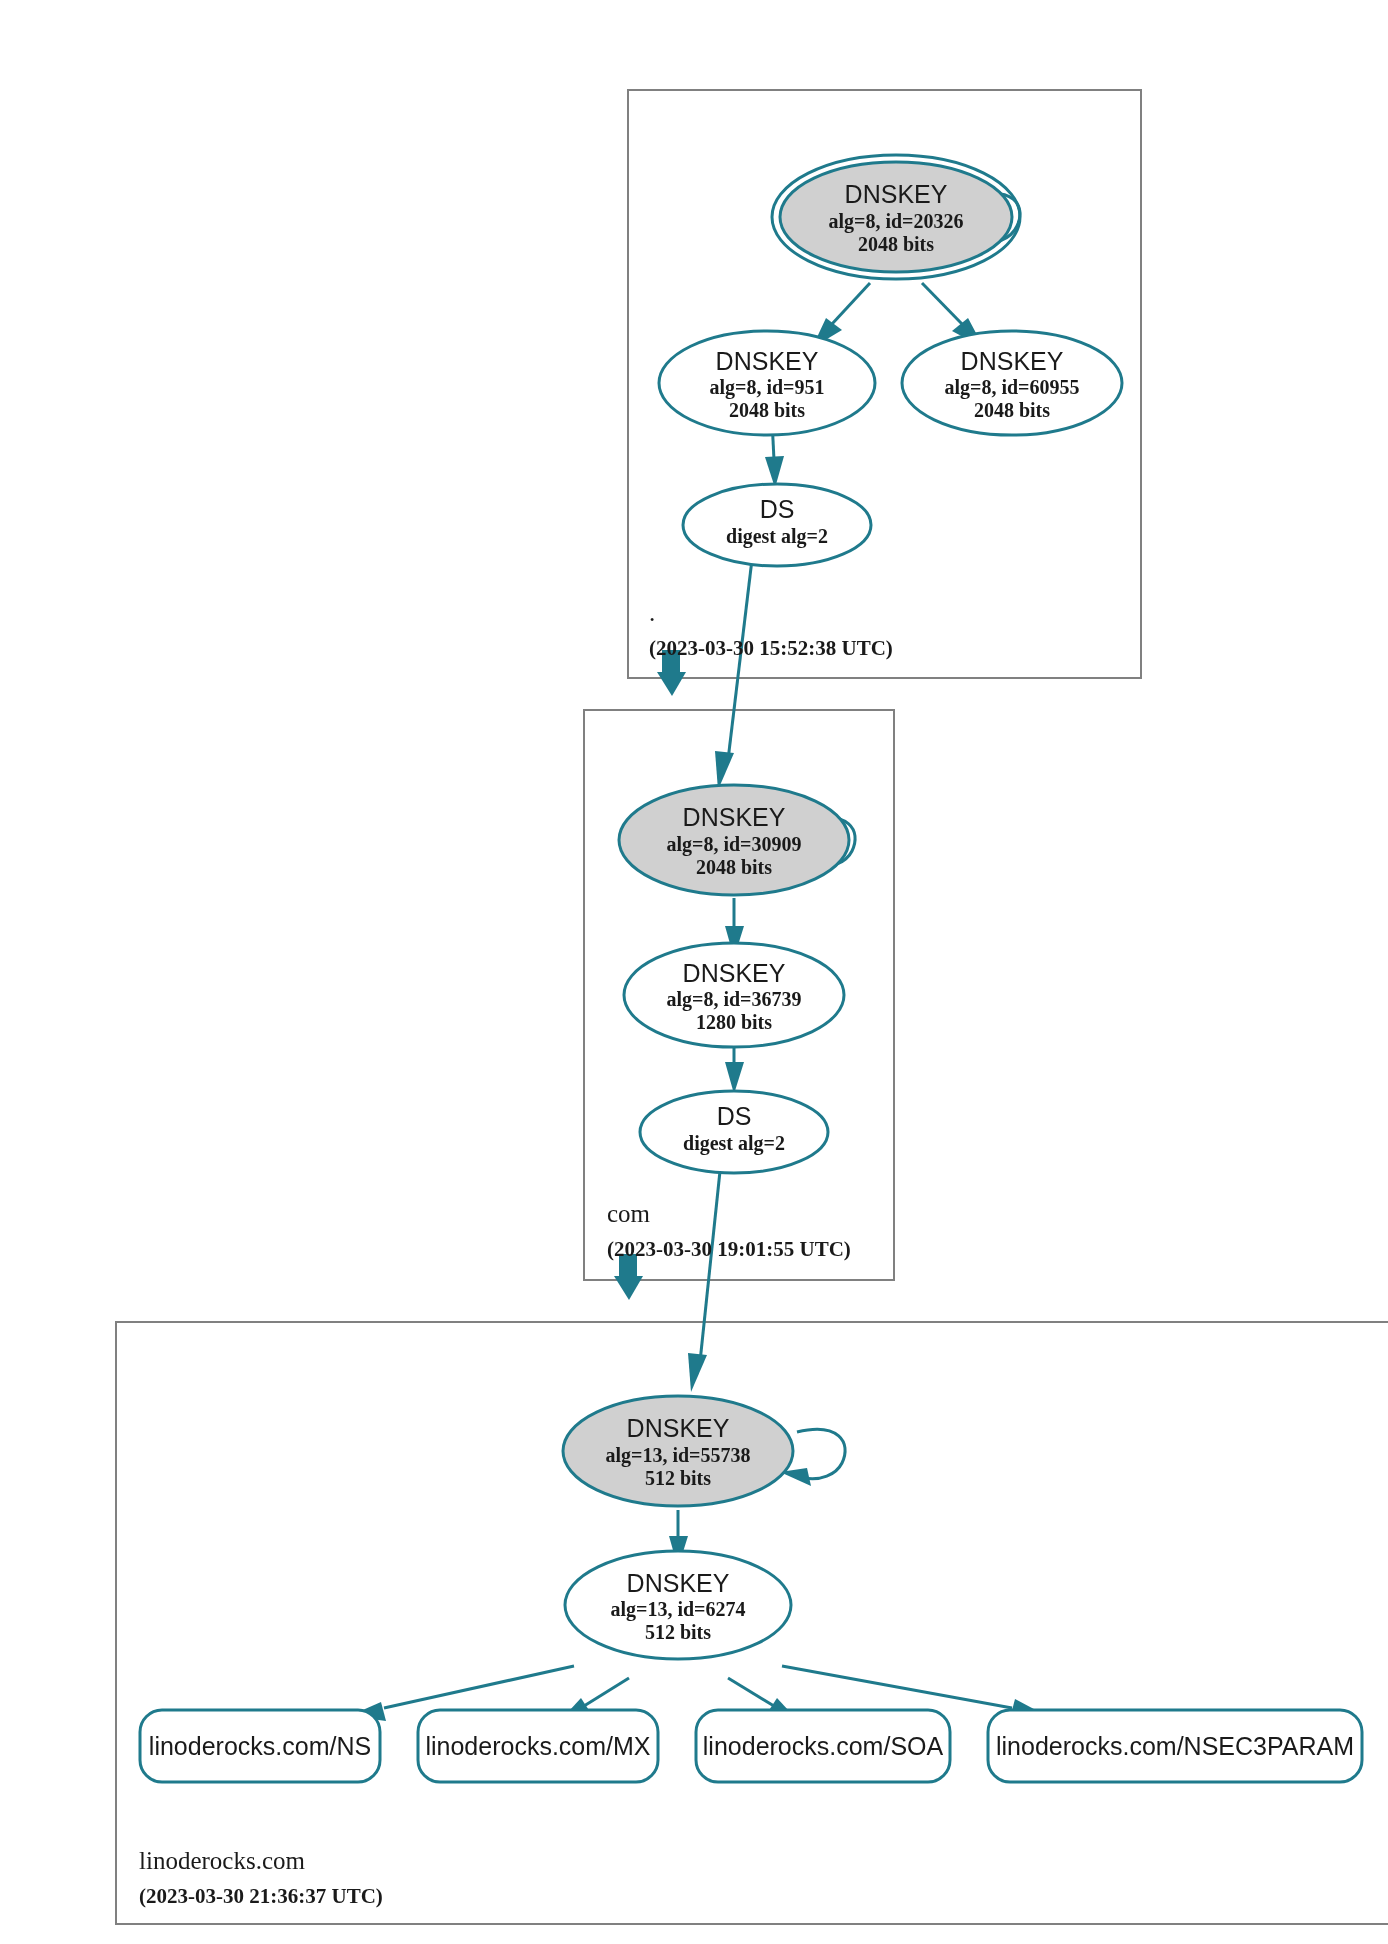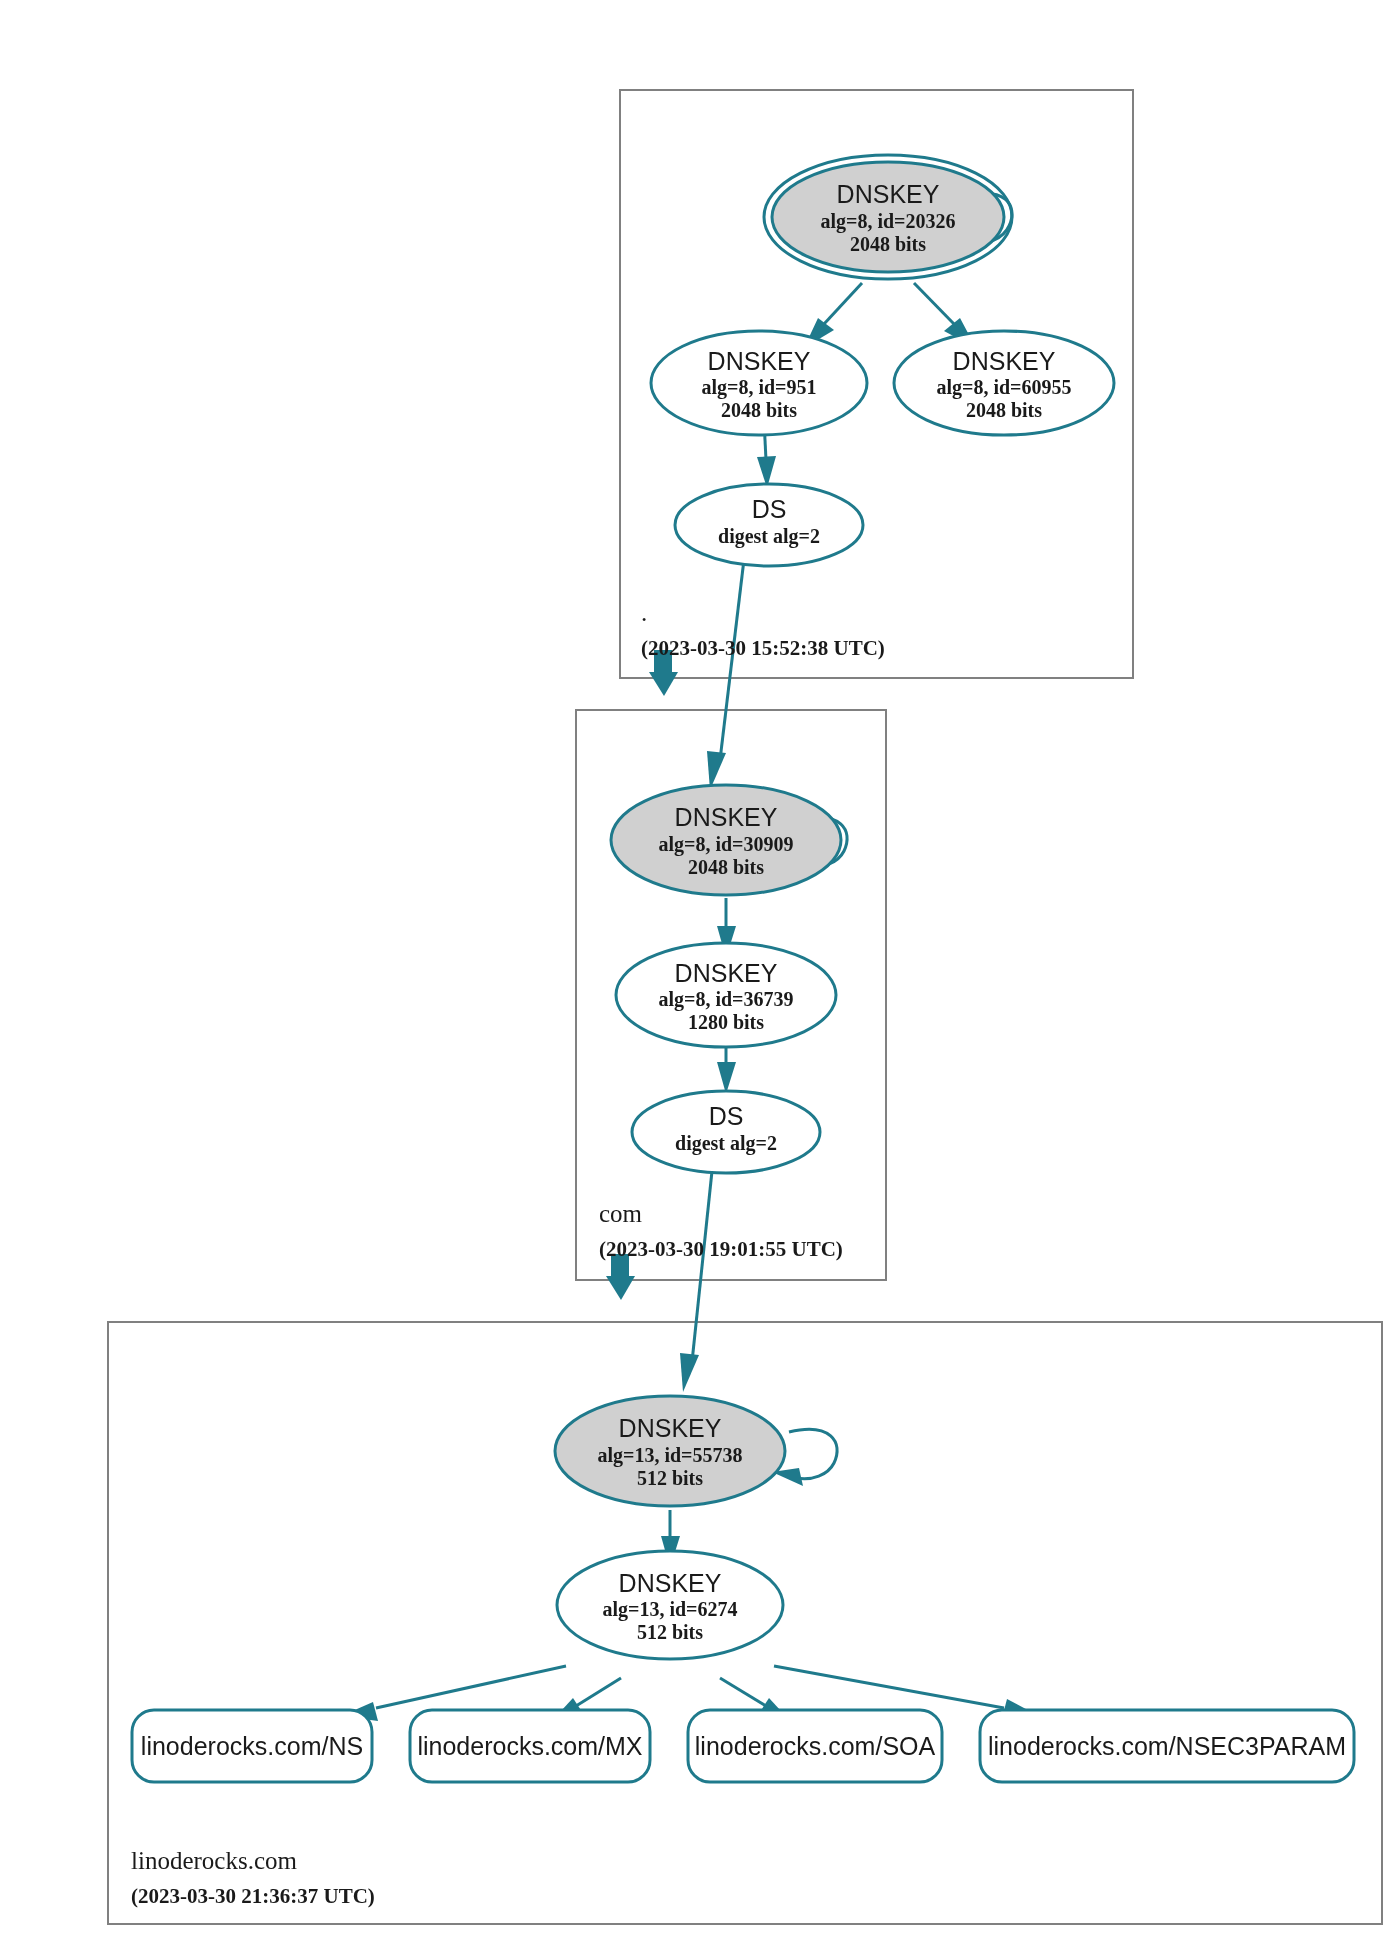--- a/index.html
+++ b/index.html
@@ -16,7 +16,7 @@
   }
   #stage {
     position: absolute;
-    left: 4px; top: 0;
+    left: 12px; top: 0;
     width: 1368px;
     height: 1944px;
   }

